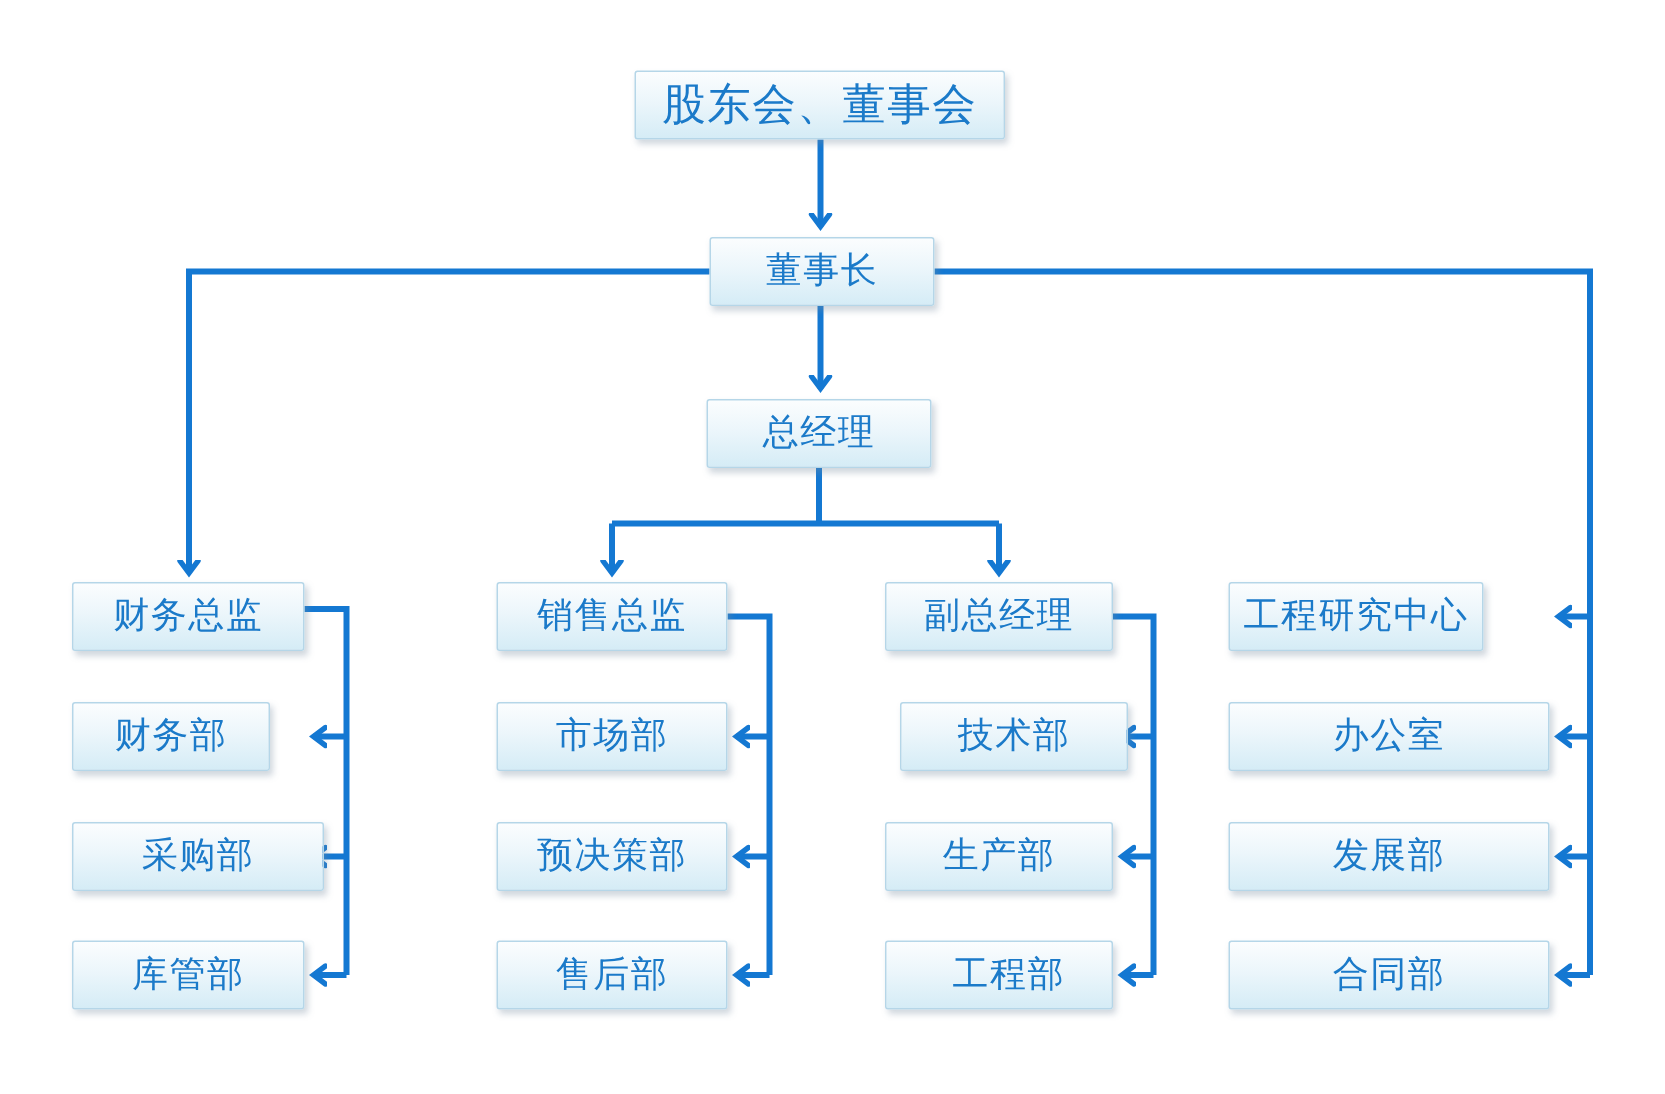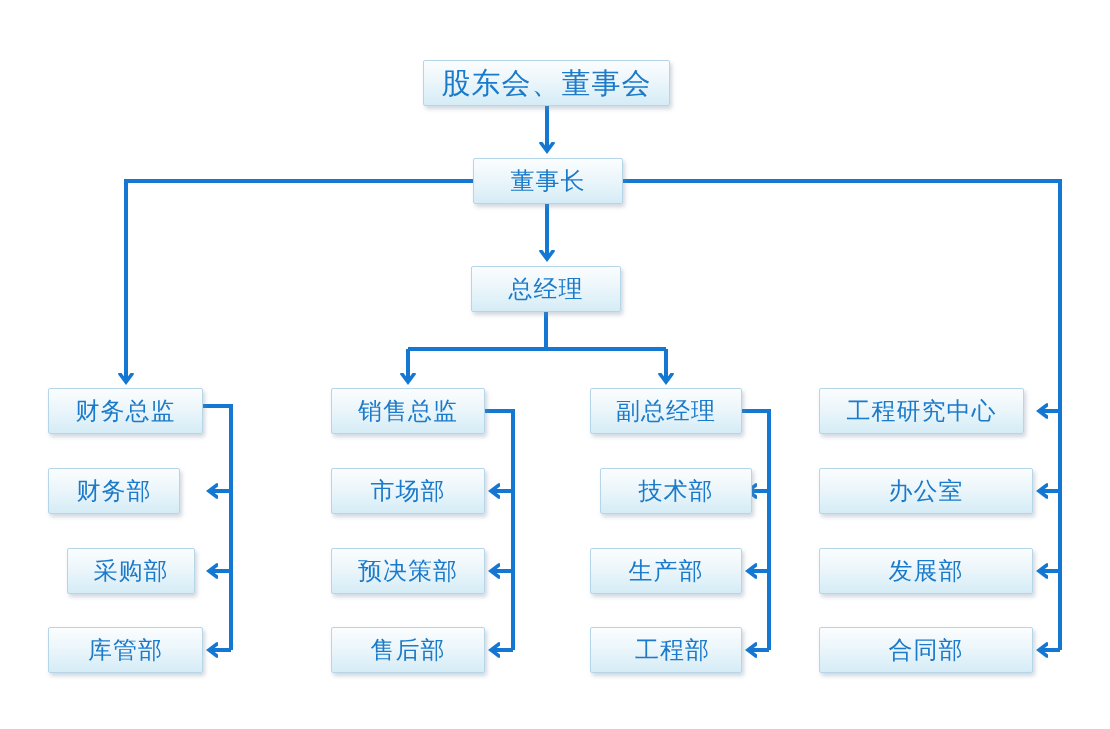--- a/index.html
+++ b/index.html
@@ -96,7 +96,7 @@
     <path d="M 769 650 L 748 650" marker-end="url(#arrowhead)"></path>
   </svg>
 
-  <div class="node root" style="left:423px; top:47px; width:247px;margin-top:13px;">股东会、董事会</div>
+  <div class="node root" style="left:423px; top:47px; width:247px;">股东会、董事会</div>
 
   <div class="node" style="left:473px; top:158px; width:150px;">董事长</div>
 

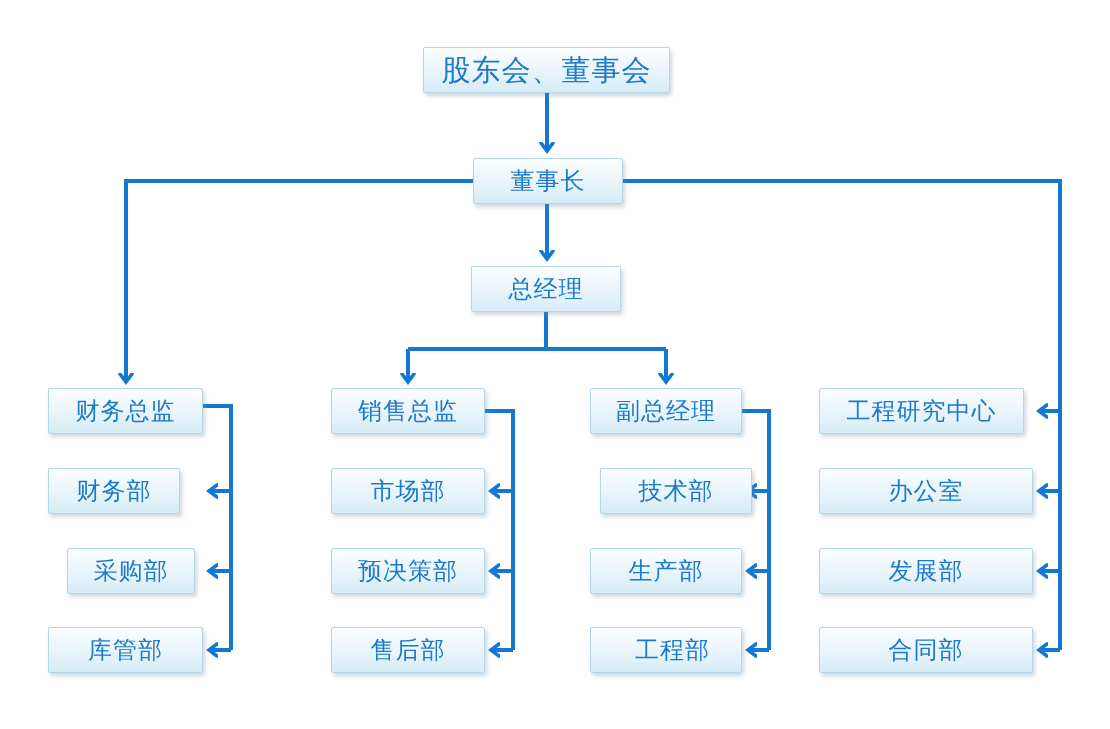--- a/index.html
+++ b/index.html
@@ -117,7 +117,7 @@
   <div class="node" style="left:590px; top:548px; width:152px;">生产部</div>
   <div class="node" style="left:590px; top:627px; width:152px;padding-left:13px;">工程部</div>
 
-  <div class="node" style="left:819px; top:388px; width:205px;text-align:center;">工程研究中心</div>
+  <div class="node" style="left:819px; top:388px; width:170px;text-align:center;">工程研究中心</div>
   <div class="node" style="left:819px; top:468px; width:214px;">办公室</div>
   <div class="node" style="left:819px; top:548px; width:214px;">发展部</div>
   <div class="node" style="left:819px; top:627px; width:214px;">合同部</div>

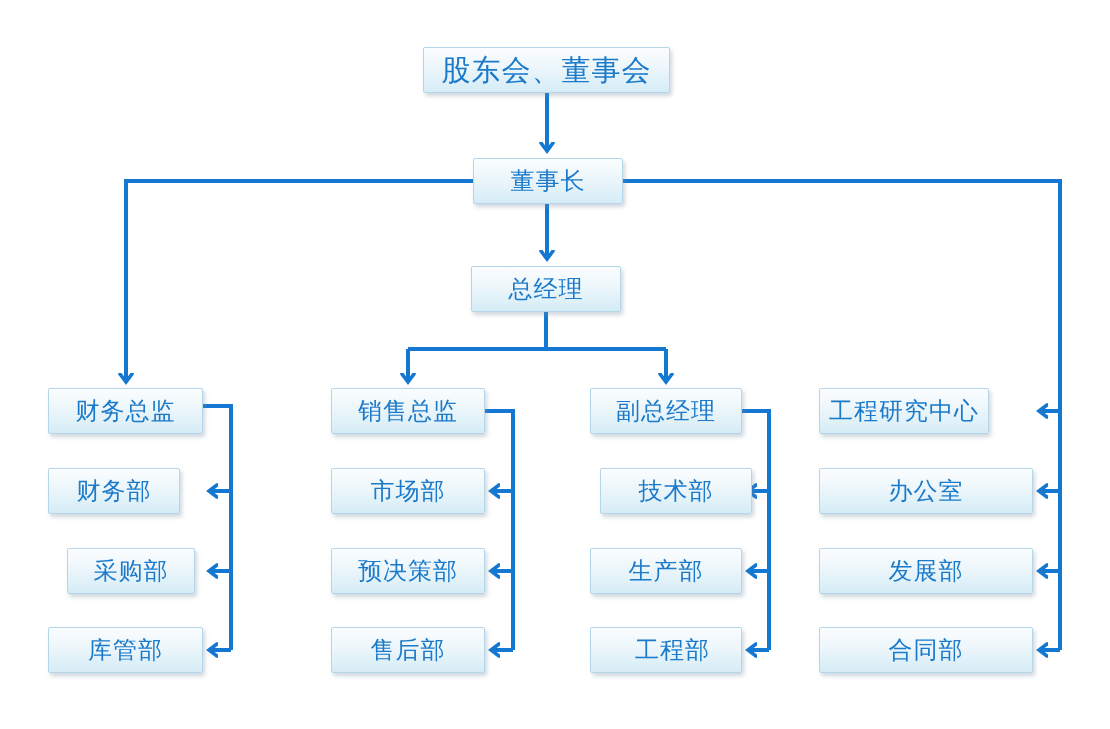--- a/index.html
+++ b/index.html
@@ -104,7 +104,7 @@
 
   <div class="node" style="left:48px; top:388px; width:155px;">财务总监</div>
   <div class="node" style="left:48px; top:468px; width:132px;">财务部</div>
-  <div class="node" style="left:48px; top:548px; width:128px;margin-left:19px;">采购部</div>
+  <div class="node" style="left:48px; top:548px; width:168px;">采购部</div>
   <div class="node" style="left:48px; top:627px; width:155px;">库管部</div>
 
   <div class="node" style="left:331px; top:388px; width:154px;">销售总监</div>

